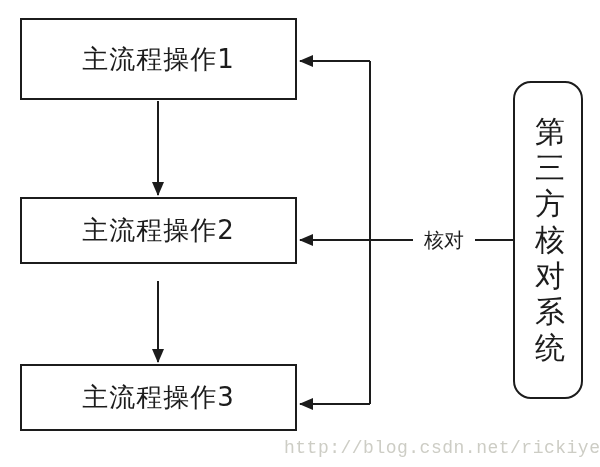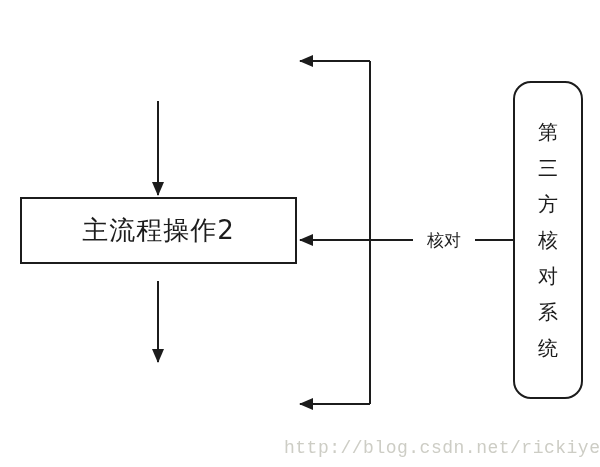--- a/index.html
+++ b/index.html
@@ -63,6 +63,9 @@
 
 <div id="canvas">
 
+  <div id="box1" class="proc-box">
+    <span>主流程操作1</span>
+  </div>
   <div id="box2" class="proc-box">
     <span>主流程操作2</span>
   </div>

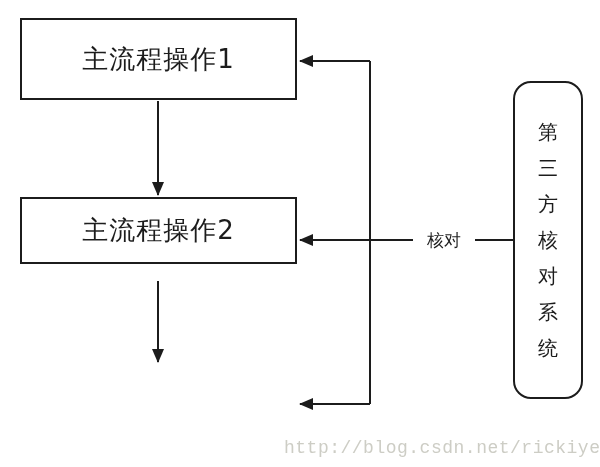--- a/index.html
+++ b/index.html
@@ -33,7 +33,7 @@
   }
   #pill .vtext{
     width:26px;
-    font-size:20px;line-height:36px;color:#1c1c1c;
+    font-size:30px;line-height:36px;color:#1c1c1c;
     text-align:center;
     word-break:break-all;overflow-wrap:anywhere;
   }

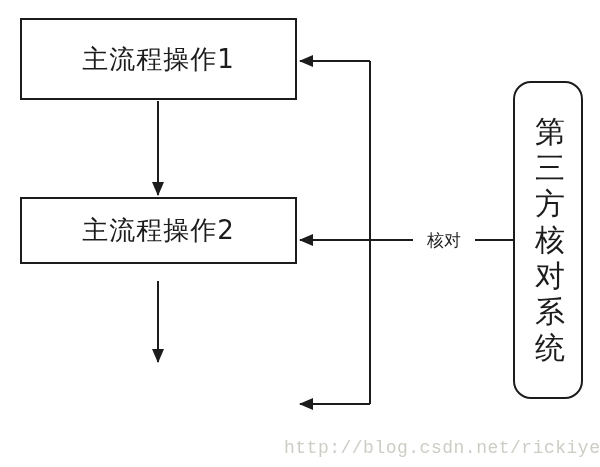--- a/index.html
+++ b/index.html
@@ -46,7 +46,7 @@
     left:413px;top:226px;width:62px;height:28px;
     background:#ffffff;
     display:flex;align-items:center;justify-content:center;
-    font-size:17px;color:#1c1c1c;
+    font-size:20px;color:#1c1c1c;
   }
   #watermark{
     position:absolute;

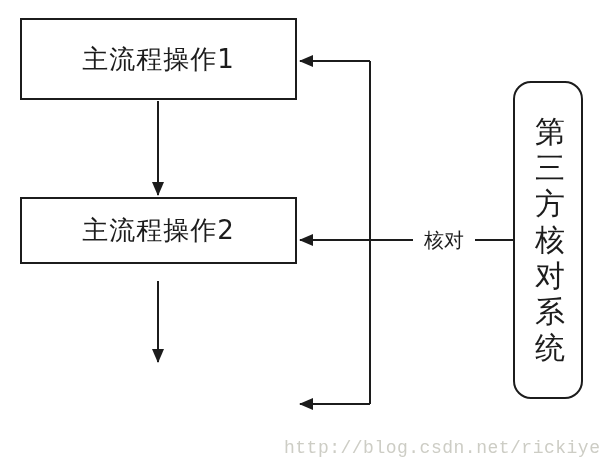--- a/index.html
+++ b/index.html
@@ -69,6 +69,9 @@
   <div id="box2" class="proc-box">
     <span>主流程操作2</span>
   </div>
+  <div id="box3" class="proc-box">
+    <span>主流程操作3</span>
+  </div>
 
   <div id="pill">
     <div class="vtext">第三方核对系统</div>

